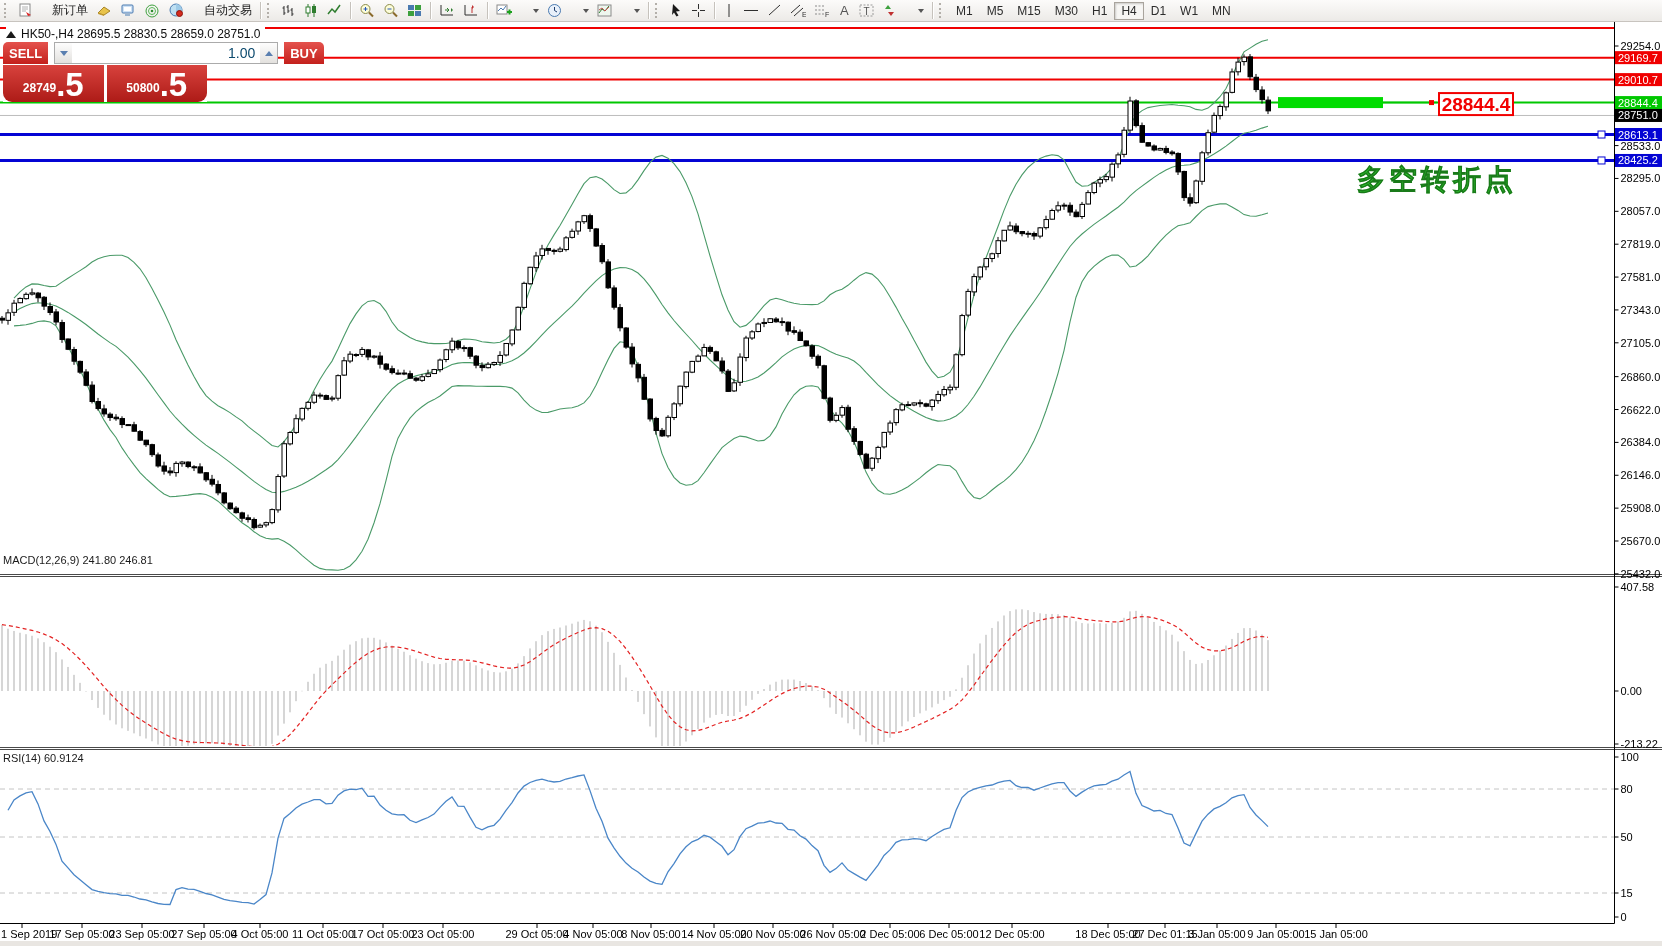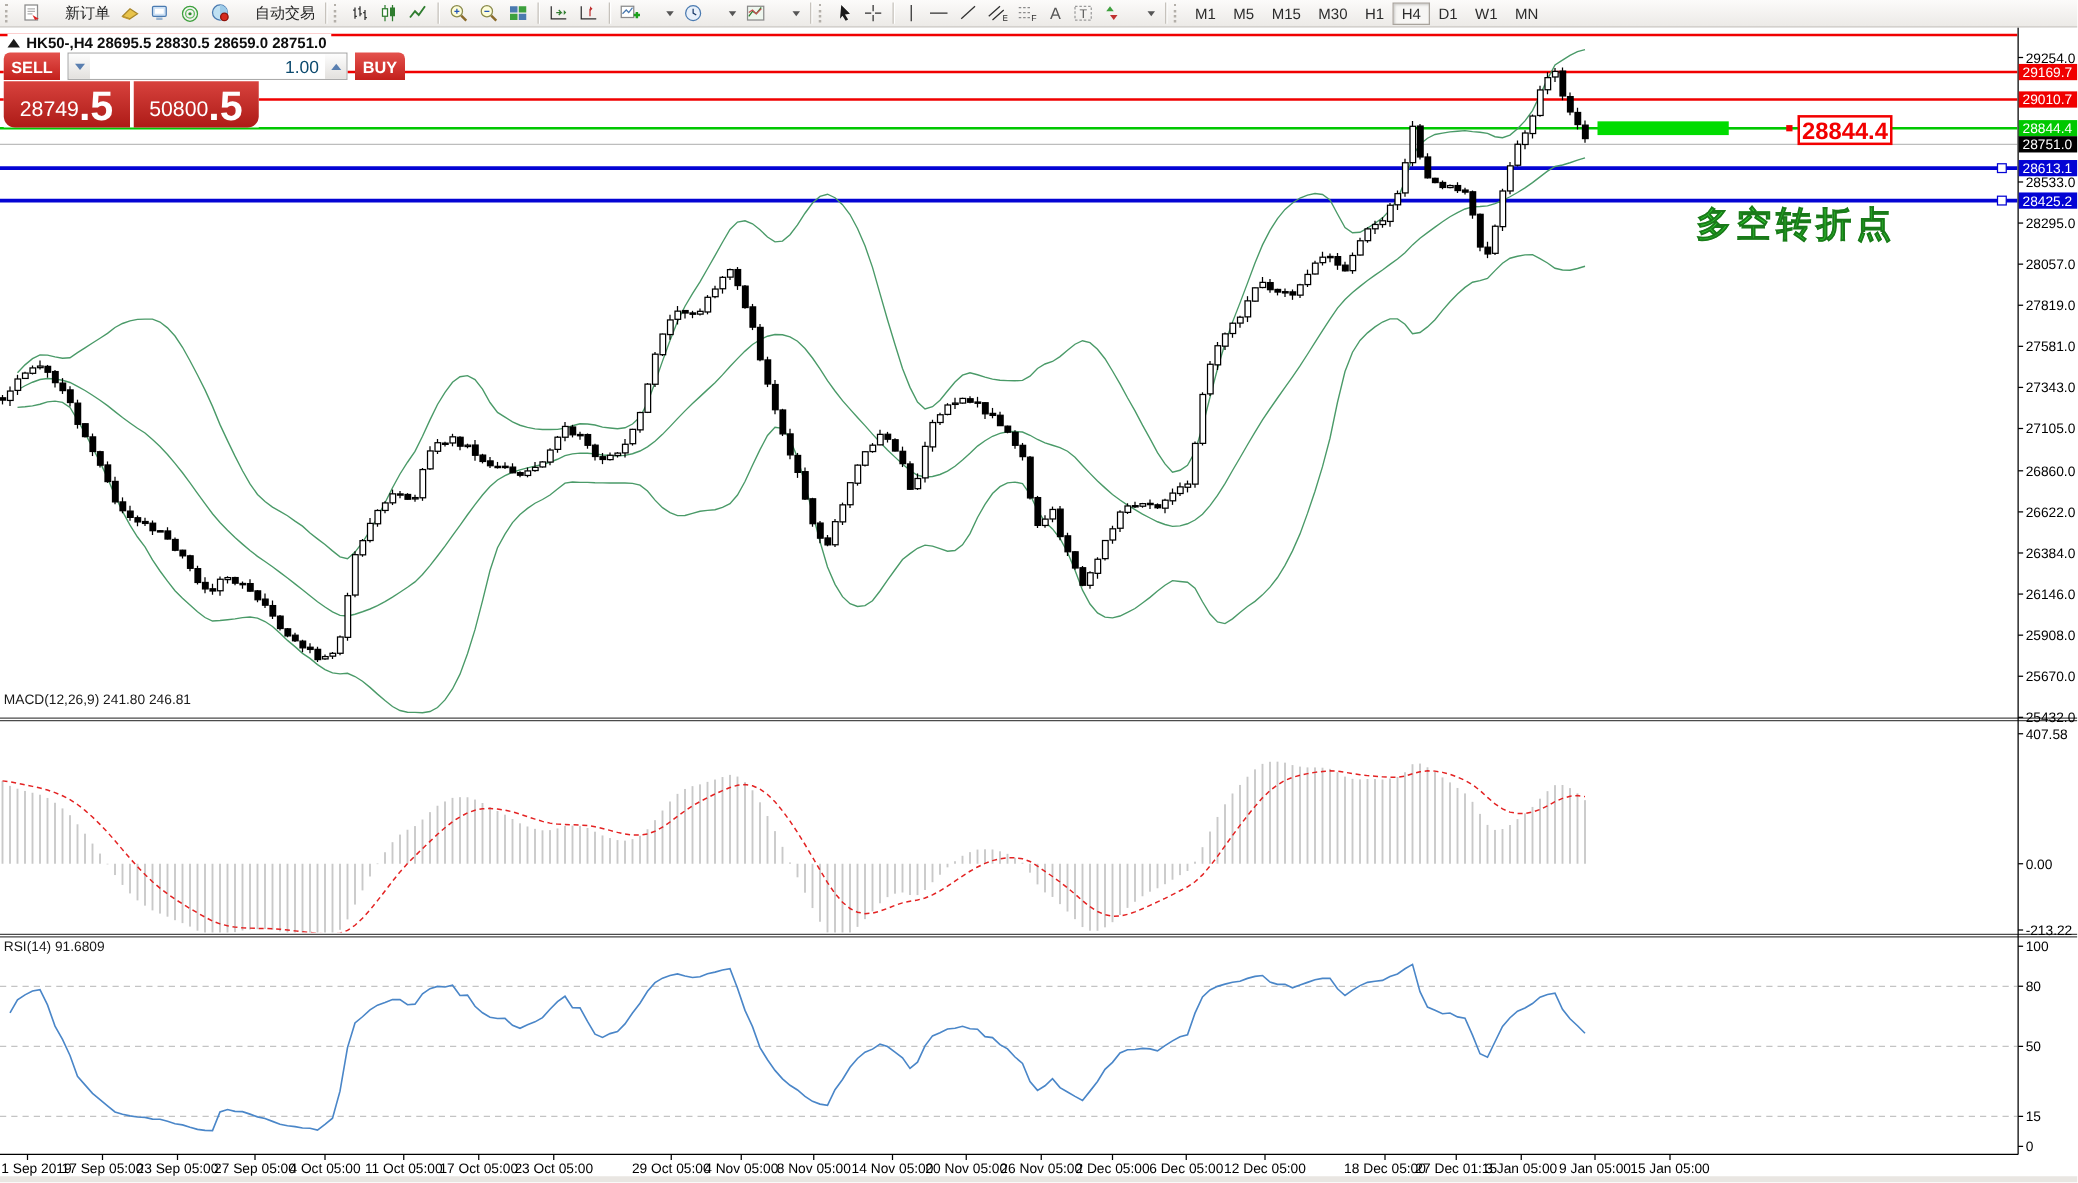--- a/index.html
+++ b/index.html
@@ -20,7 +20,7 @@
     border:1px solid transparent;background:transparent;font-family:inherit}
   .tf.active{border:1px solid #a9a49d;background:#f7f6f4;box-shadow:inset 1px 1px 2px rgba(0,0,0,.18)}
   
-  .sym{position:absolute;left:6px;top:27px;z-index:25;font-size:12px;font-weight:bold;color:#0d0d0d;
+  .sym{position:absolute;left:6px;top:27px;z-index:25;font-size:12px;font-weight:normal;color:#0d0d0d;
     background:#fff;padding:0 4px 0 0;display:flex;align-items:center;gap:5px}
   .tri-up{width:0;height:0;border-left:5px solid transparent;border-right:5px solid transparent;
     border-bottom:7px solid #1a1a1a}

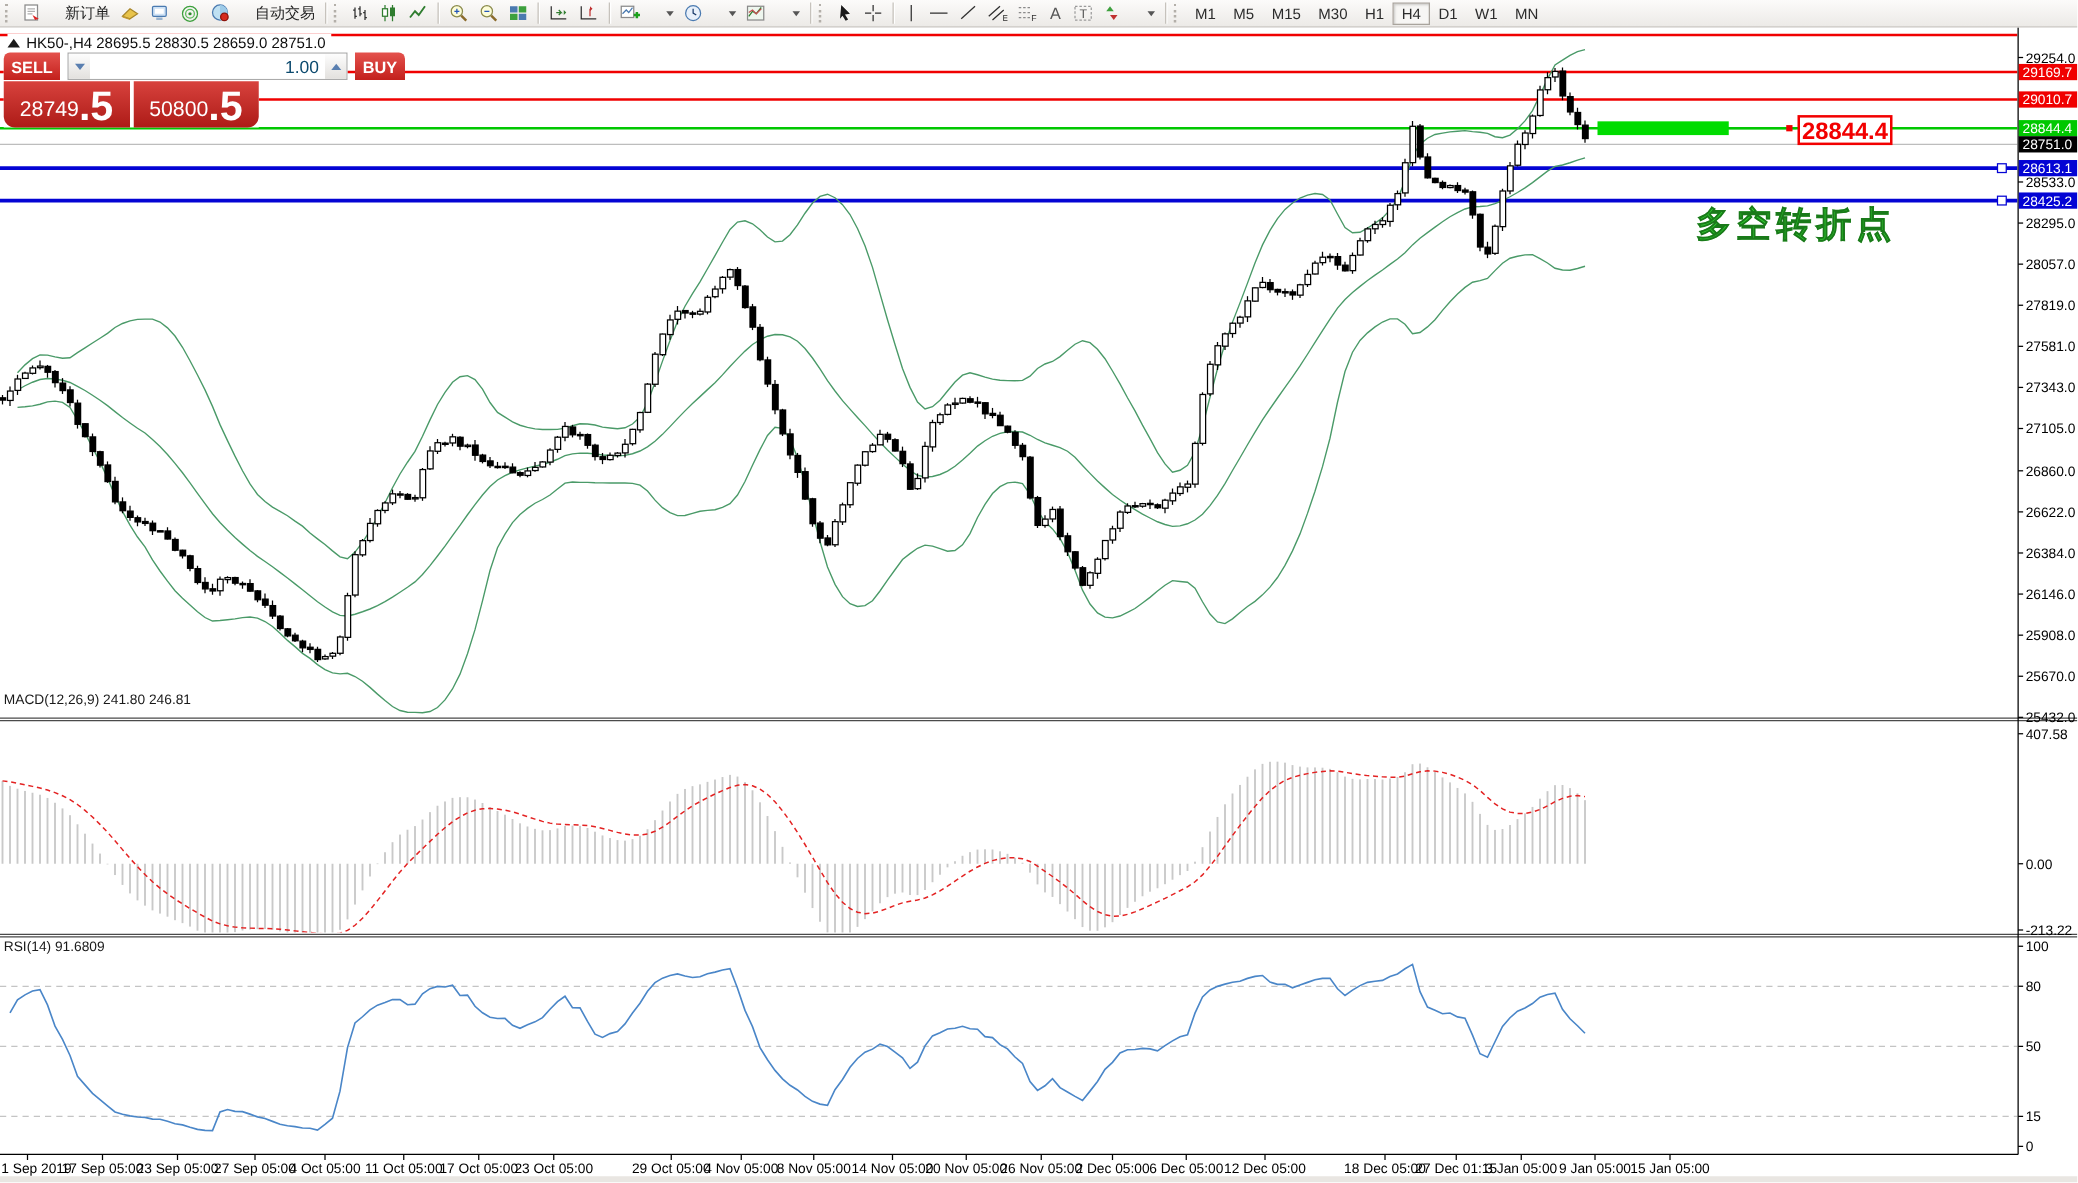--- a/index.html
+++ b/index.html
@@ -40,7 +40,7 @@
     background:linear-gradient(#d8423d,#ad1b17);padding-bottom:1px}
   .pb-left{border-radius:0 0 0 9px}
   .pb-right{border-radius:0 0 9px 0}
-  .pmain{font-size:17px;font-weight:normal;line-height:26px}
+  .pmain{font-size:12px;font-weight:bold;line-height:26px}
   .pfrac{font-size:33px;font-weight:bold;line-height:33px}
   
   #chart-svg{position:absolute;left:0;top:0;z-index:5}

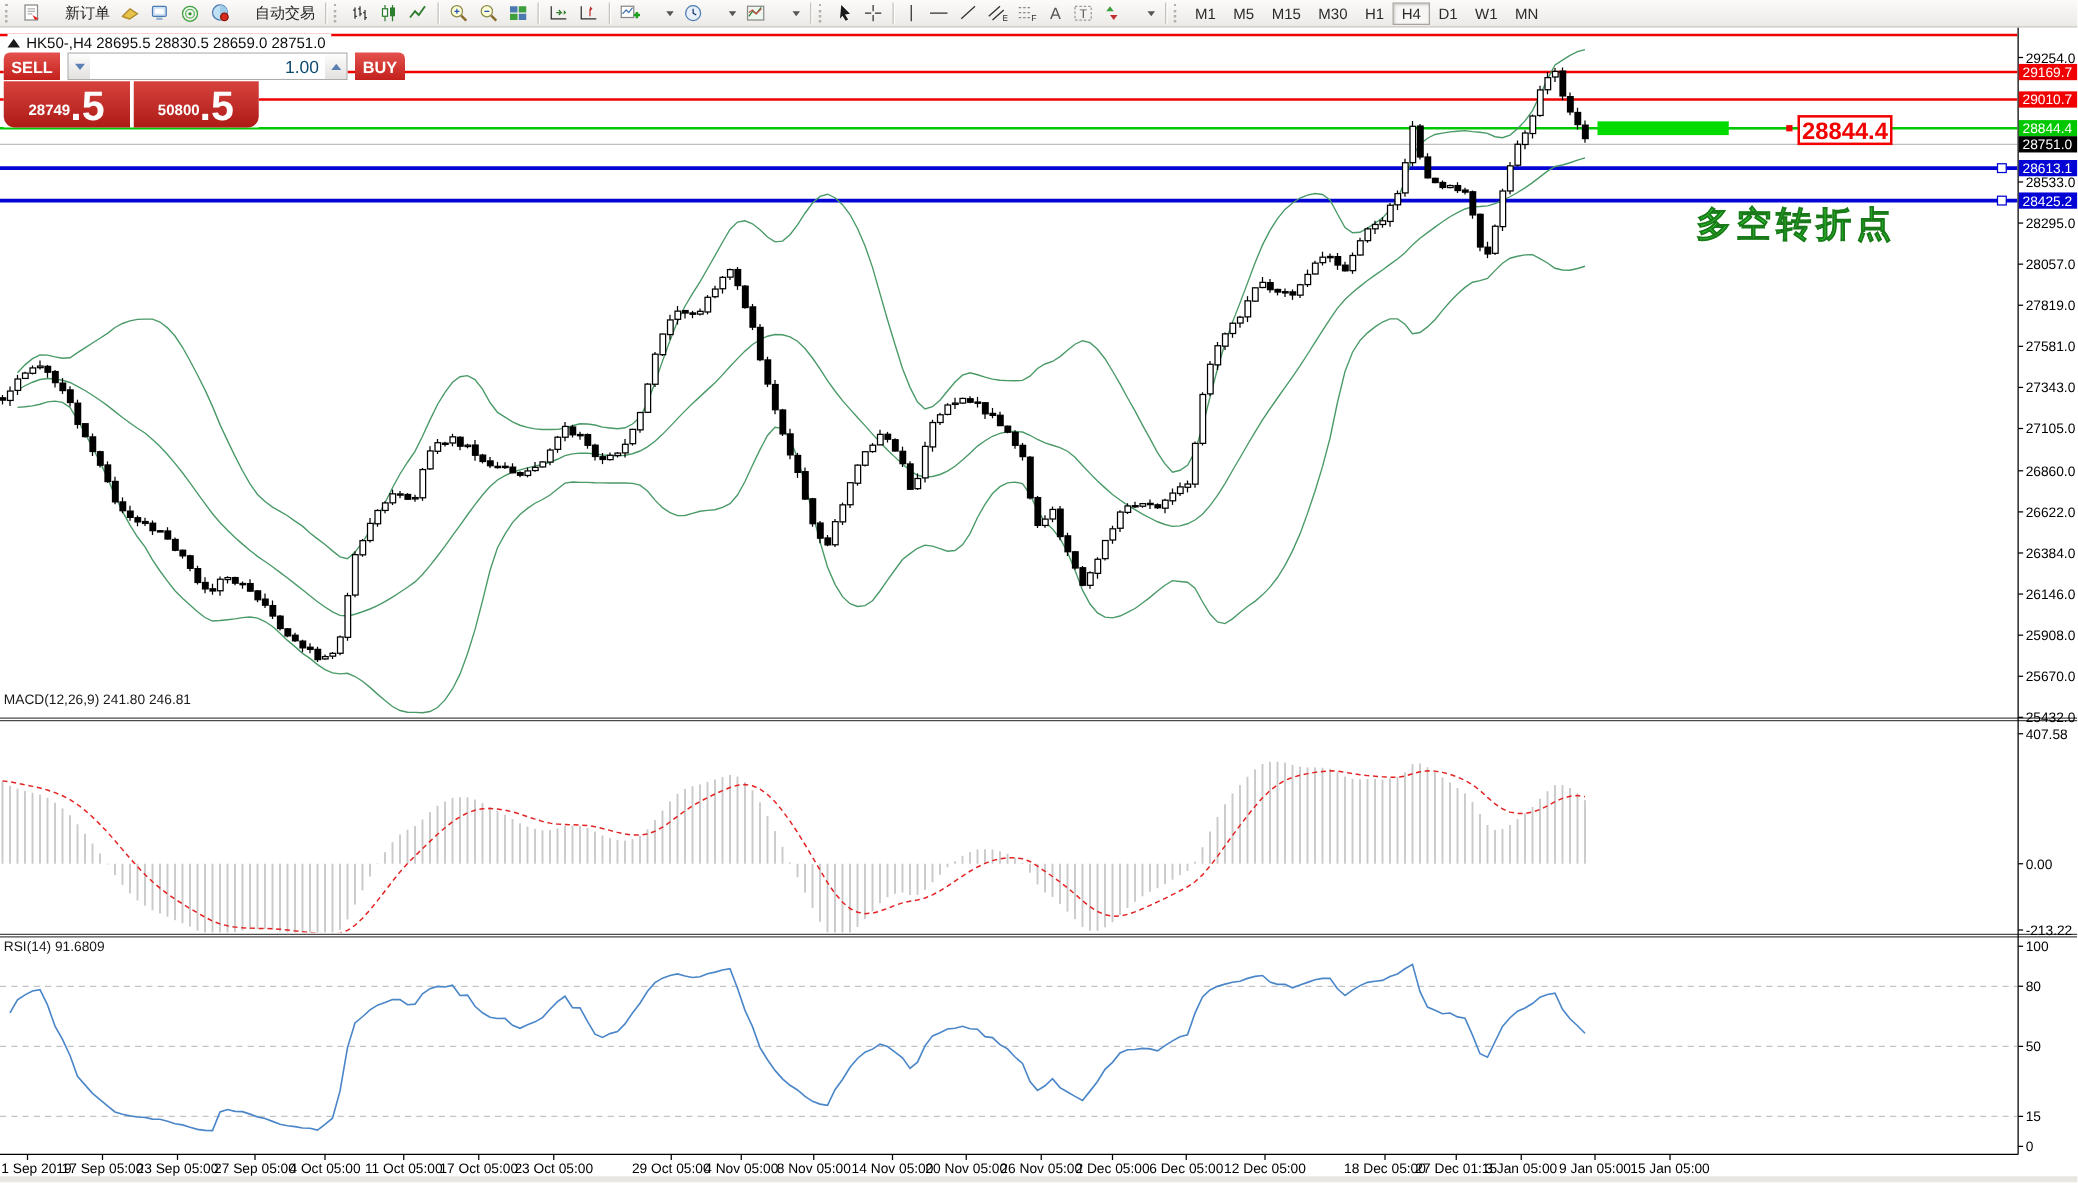--- a/index.html
+++ b/index.html
@@ -1137,7 +1137,7 @@
   </svg>
 
 <div class="ind-label" style="left:3px;top:554px">MACD(12,26,9) 241.80 246.81</div>
-<div class="ind-label" style="left:3px;top:752px">RSI(14) 91.6809</div>
+<div class="ind-label" style="left:3px;top:752px">RSI(14) 60.9124</div>
 
 <div class="footer-strip"></div>
 

